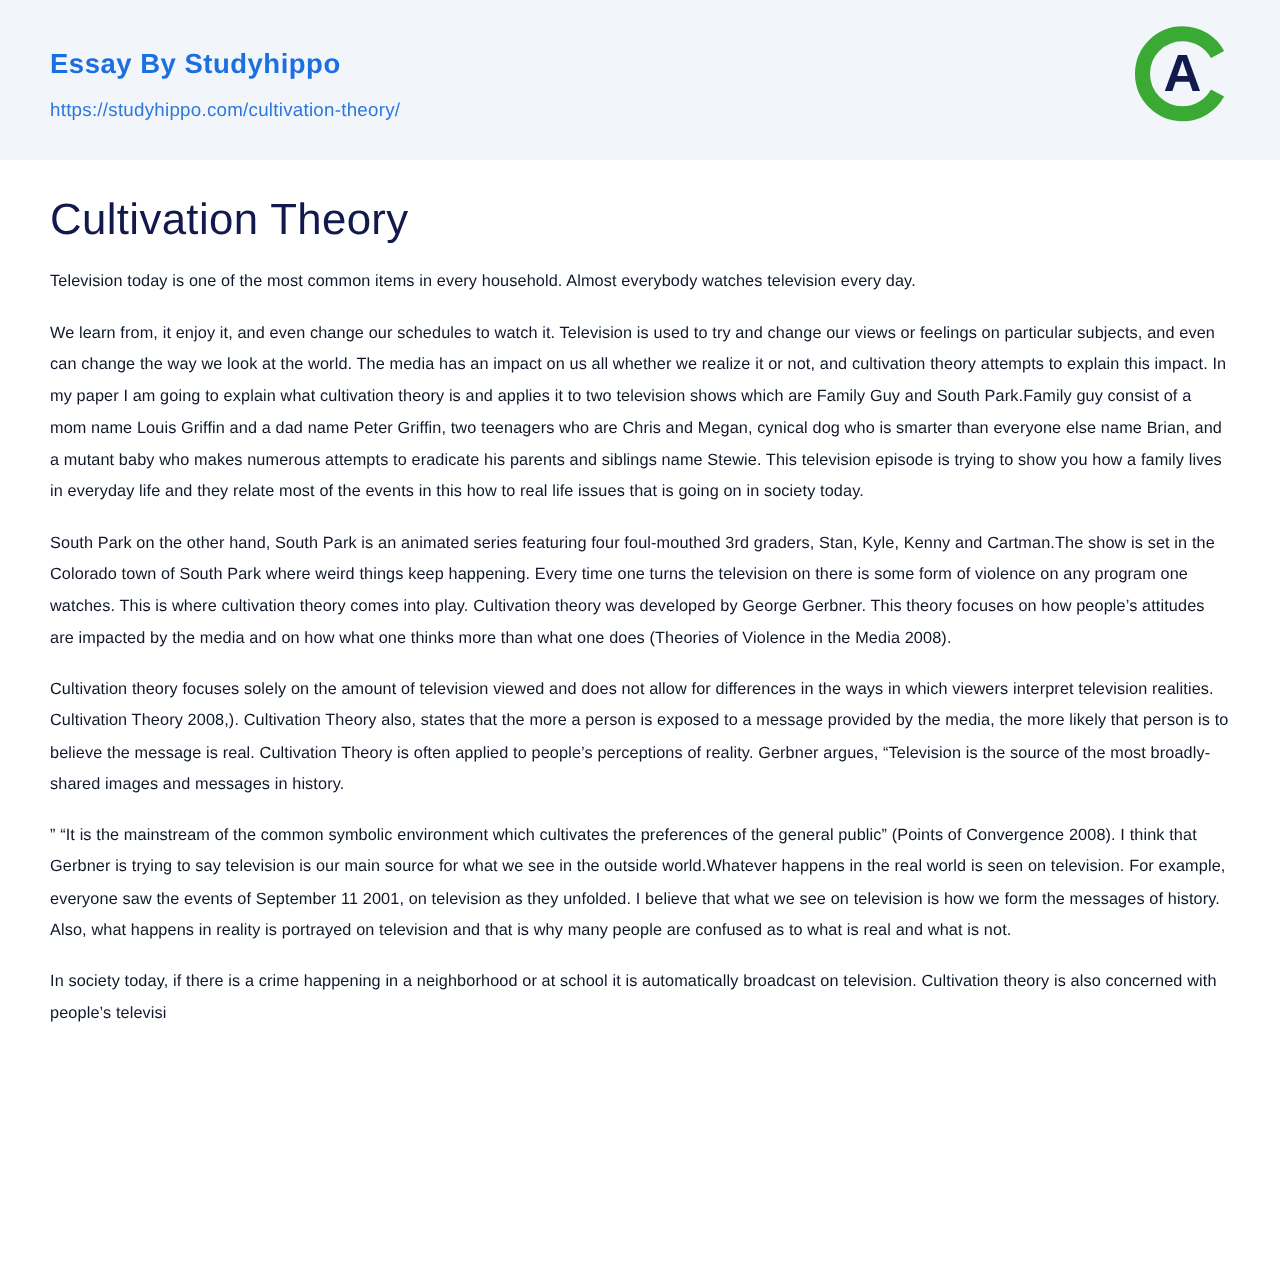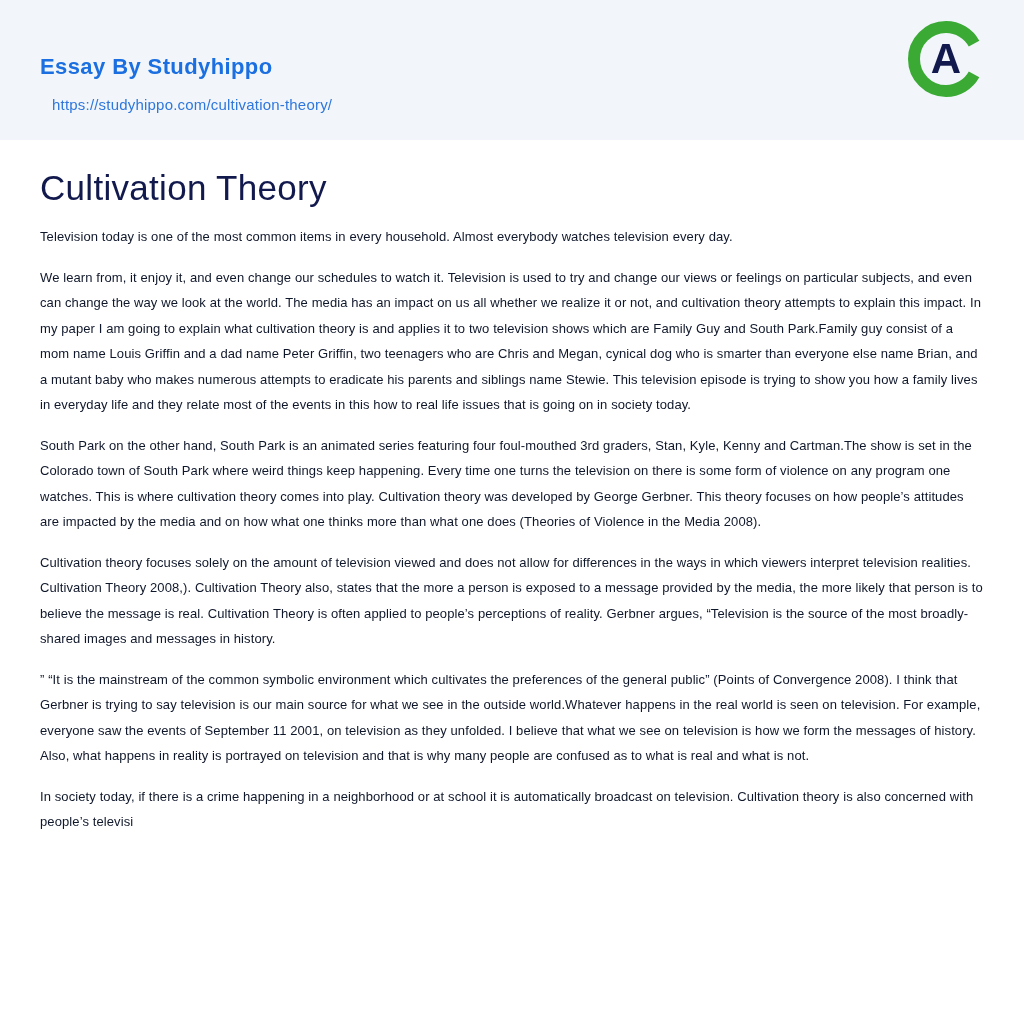--- a/index.html
+++ b/index.html
@@ -26,7 +26,7 @@
     font-size: 22px;
     font-weight: 700;
     letter-spacing: 0.4px;
-    margin: 16px 0 16px 0;
+    margin: 0 0 16px 0;
   }
   .source-url {
     color: #2e77dd;

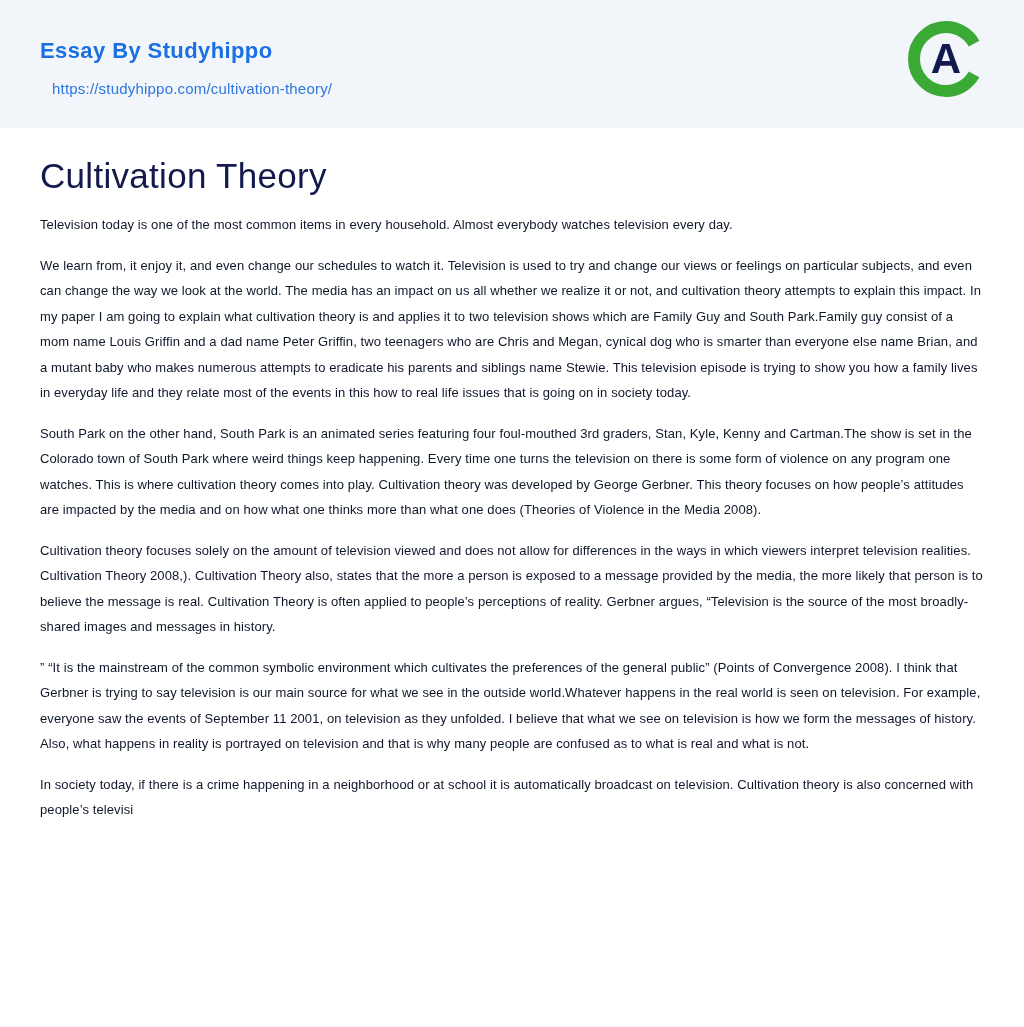--- a/index.html
+++ b/index.html
@@ -33,7 +33,6 @@
     font-size: 15px;
     text-decoration: none;
     letter-spacing: 0.2px;
-    margin-left: 12px;
   }
   .logo {
     position: absolute;

